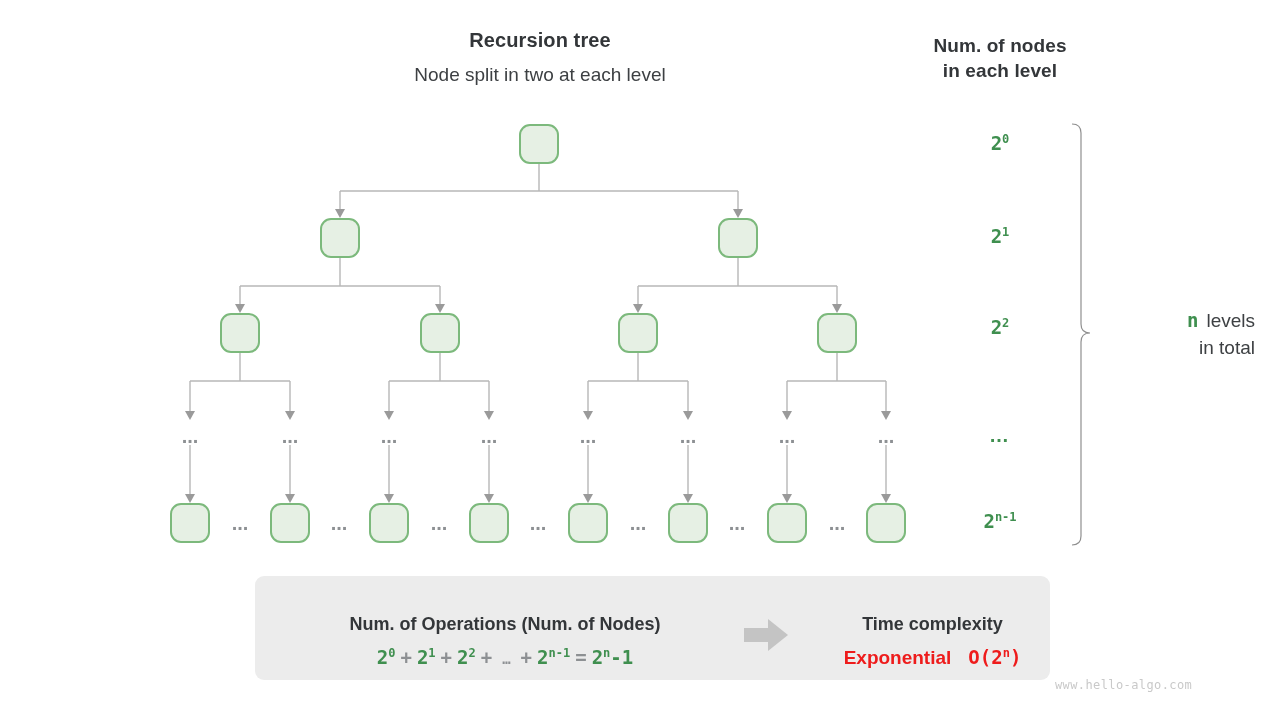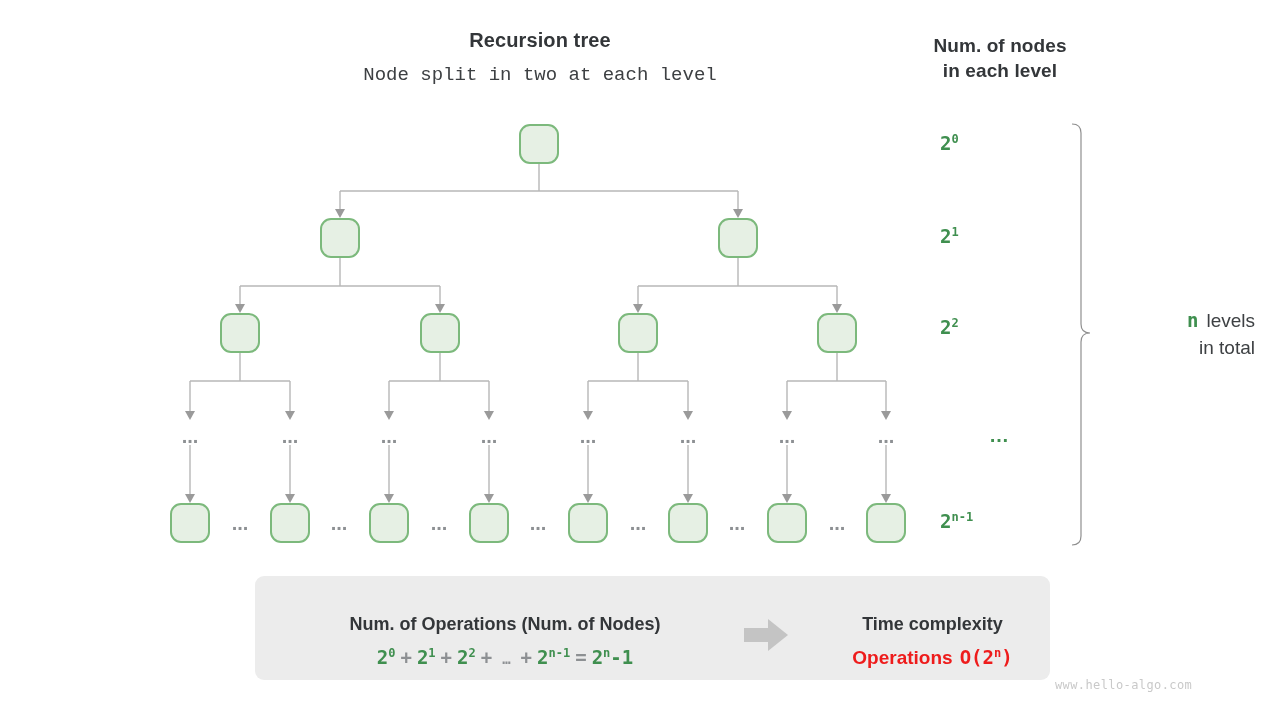--- a/index.html
+++ b/index.html
@@ -24,7 +24,7 @@
     font-weight:normal;font-size:19px;color:#3d4043;
   }
   #tree-title{left:340px;top:29px;width:400px;}
-  #tree-subtitle{left:300px;top:64px;width:480px;font-family:Liberation Mono, monospace;}
+  #tree-subtitle{left:300px;top:64px;width:480px;}
   #count-title{left:880px;top:33px;width:240px;line-height:25px;font-size:19px;}
 
   

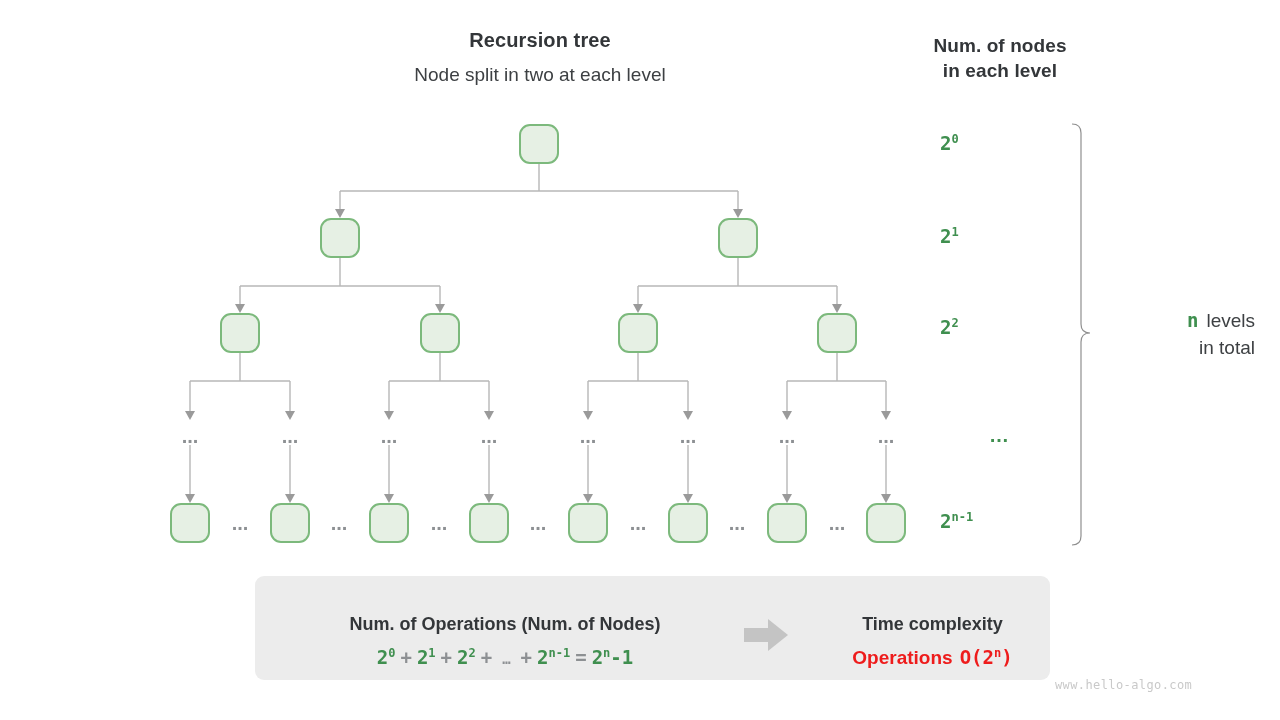--- a/index.html
+++ b/index.html
@@ -29,7 +29,7 @@
 
   
   .level-count{
-    position:absolute;width:120px;text-align:left;
+    position:absolute;width:120px;text-align:center;
     font-family:"DejaVu Sans Mono","Liberation Mono",monospace;
     font-weight:bold;font-size:19px;color:#3f8f4f;
     white-space:nowrap;

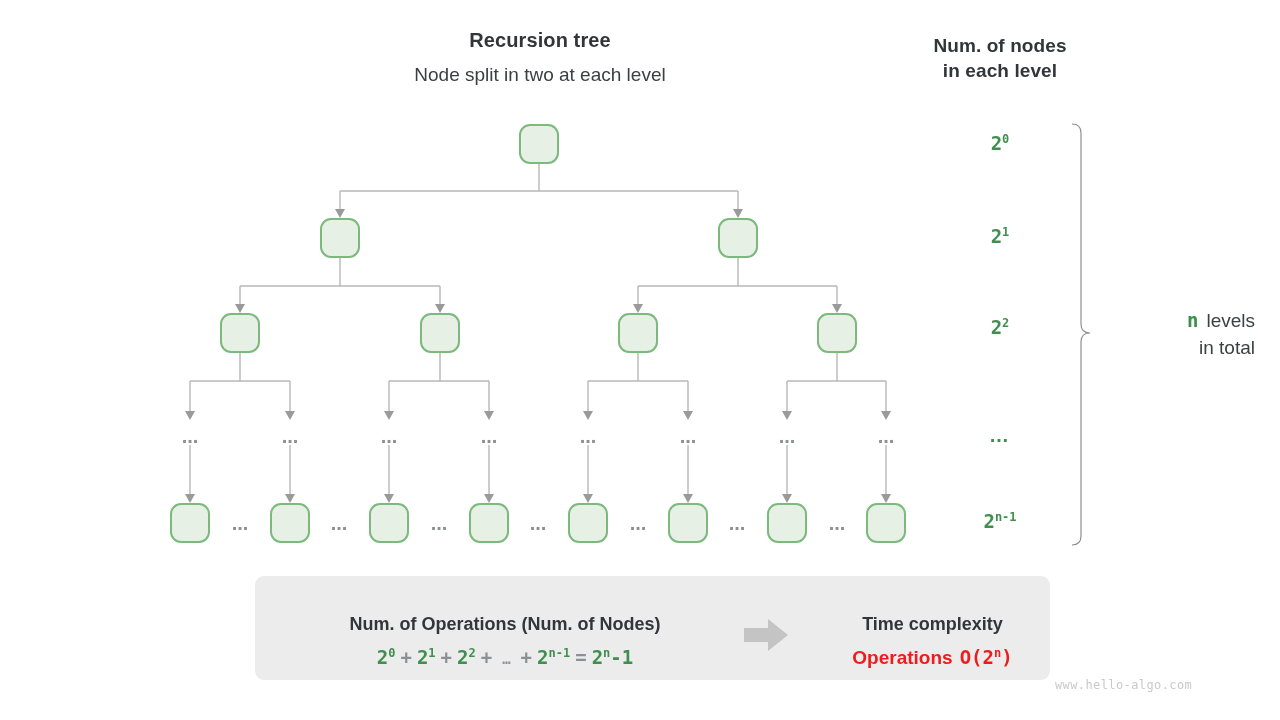--- a/index.html
+++ b/index.html
@@ -230,7 +230,7 @@
     <div class="sum-right">
       <div class="sum-head">Time complexity</div>
       <div class="sum-complexity">
-        <span>Operations</span><span class="big-o"><span>O(2</span><sup>n</sup><span>)</span></span>
+        <span>Exponential</span><span class="big-o"><span>O(2</span><sup>n</sup><span>)</span></span>
       </div>
     </div>
   </div>

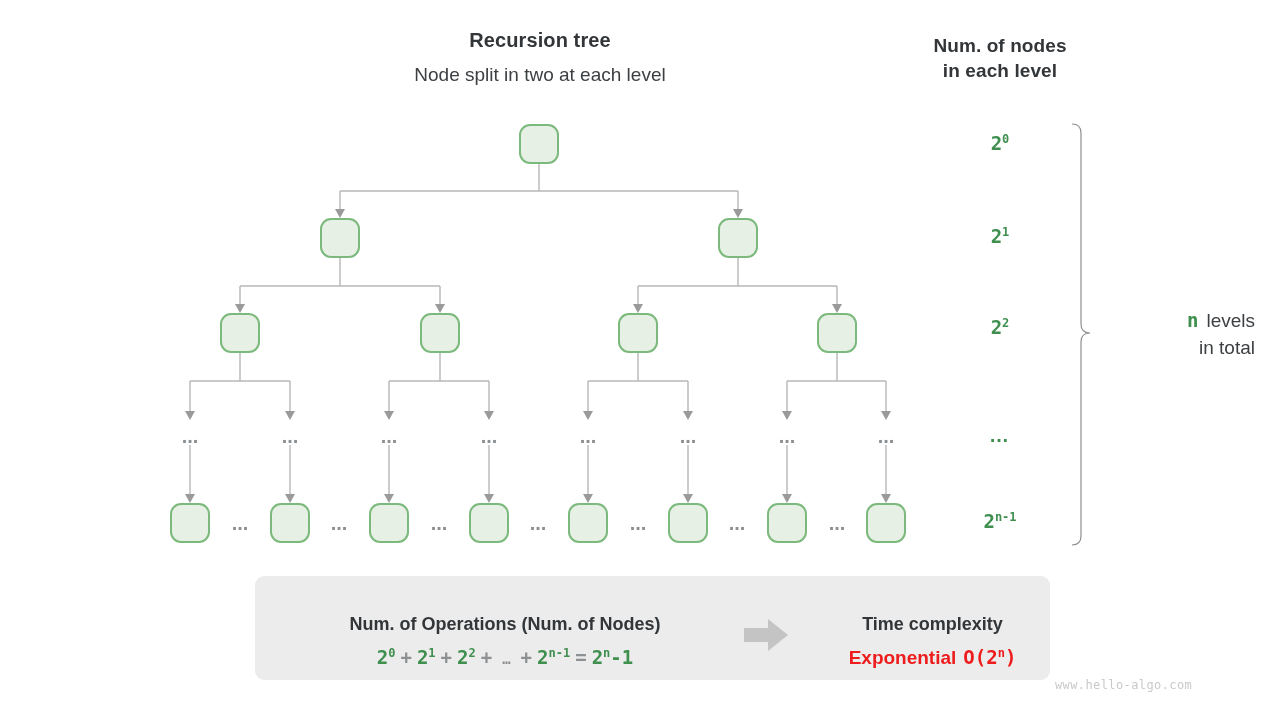--- a/index.html
+++ b/index.html
@@ -74,7 +74,7 @@
   }
   .sum-complexity .big-o{
     font-family:"DejaVu Sans Mono","Liberation Mono",monospace;
-    padding-left:7px;
+    padding-left:17px;
   }
   .sum-complexity sup{font-size:12px;vertical-align:super;line-height:0;}
   #summary-arrow{position:absolute;left:742px;top:616px;}

